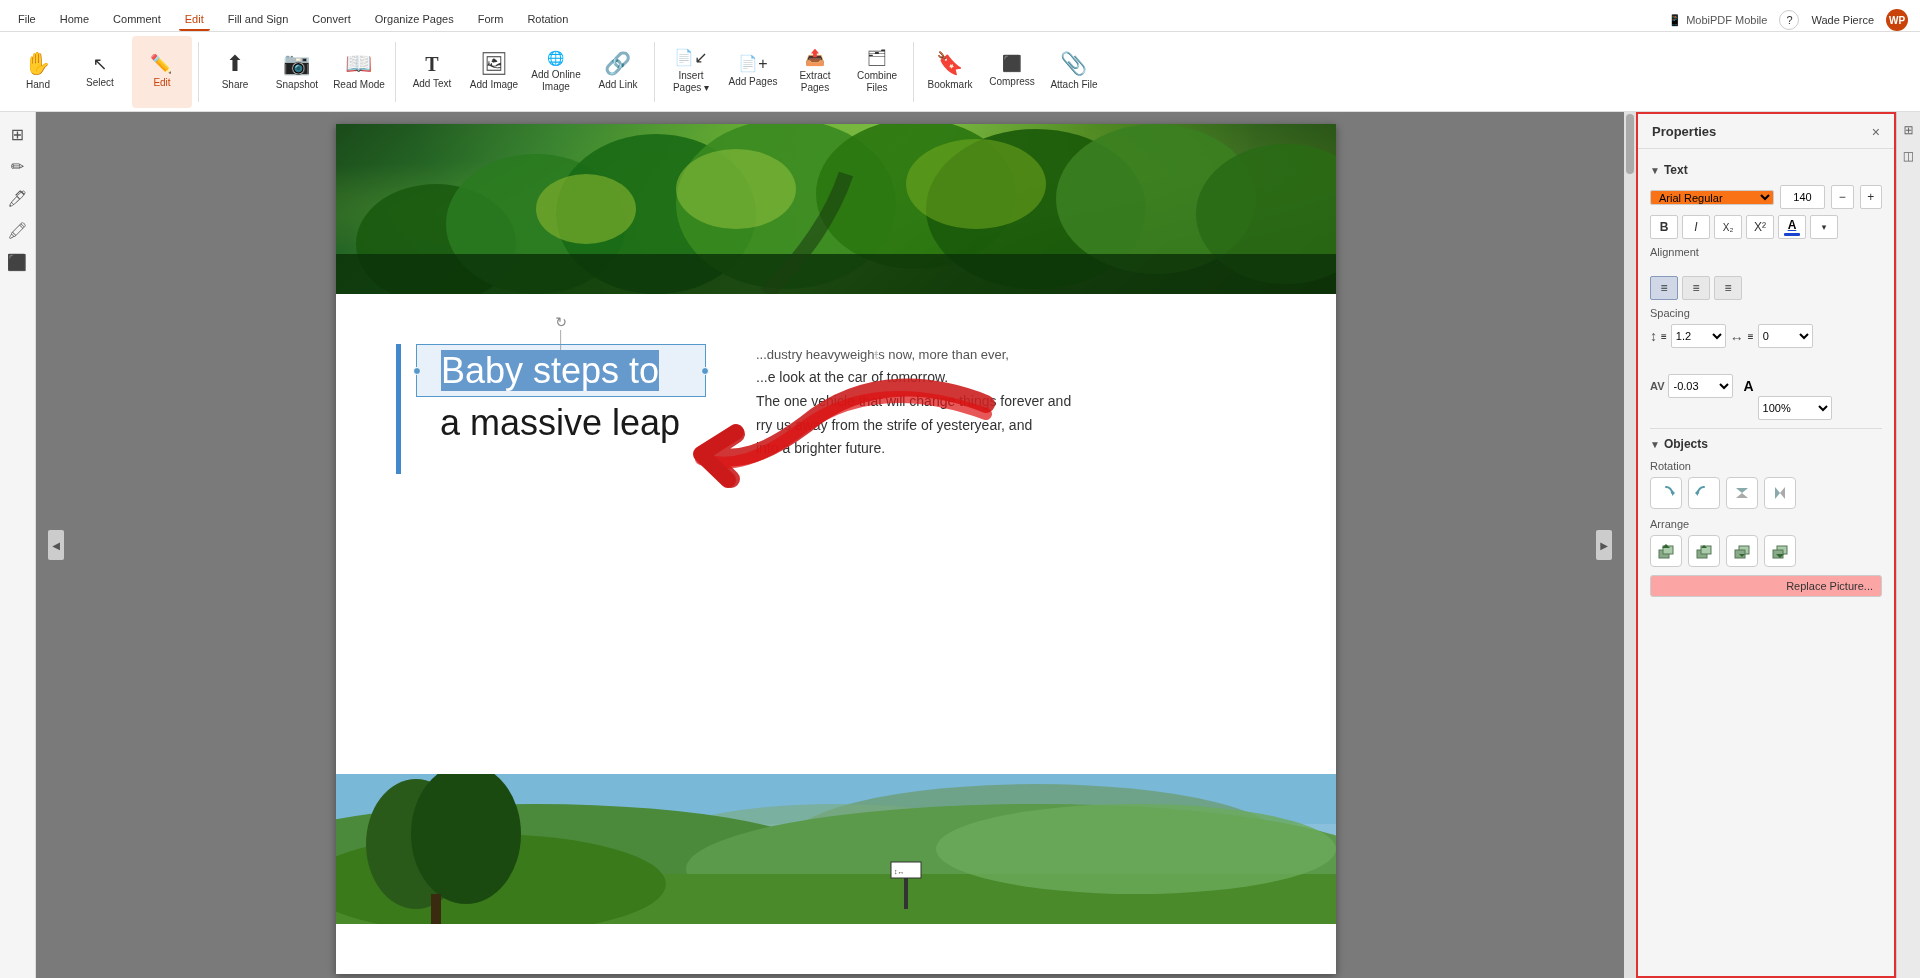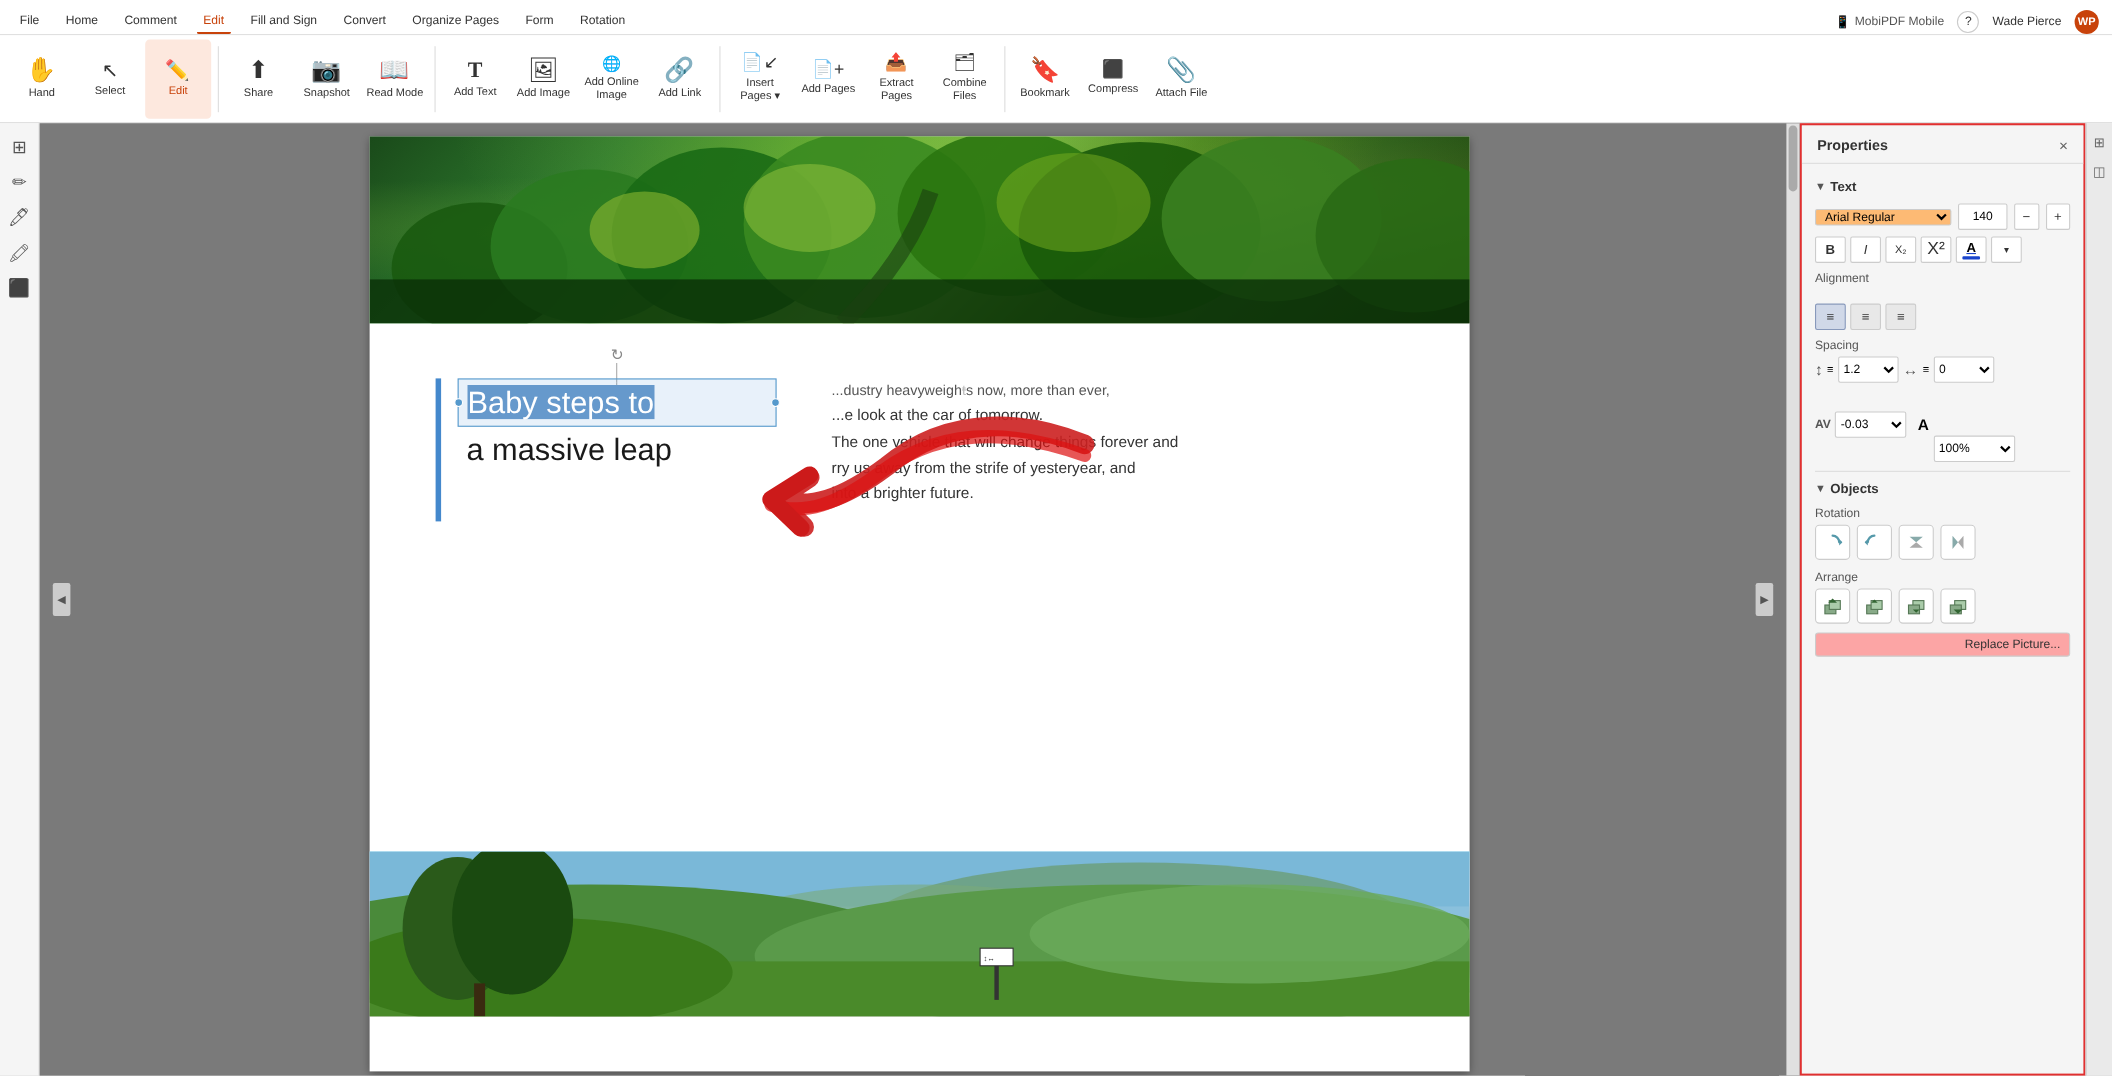--- a/index.html
+++ b/index.html
@@ -273,7 +273,7 @@
       border: 1px solid #ccc;
       border-radius: 2px;
       padding: 0 4px;
-      background: #fdba74;
+      background: #f97316;
     }
     .prop-input {
       width: 50px;

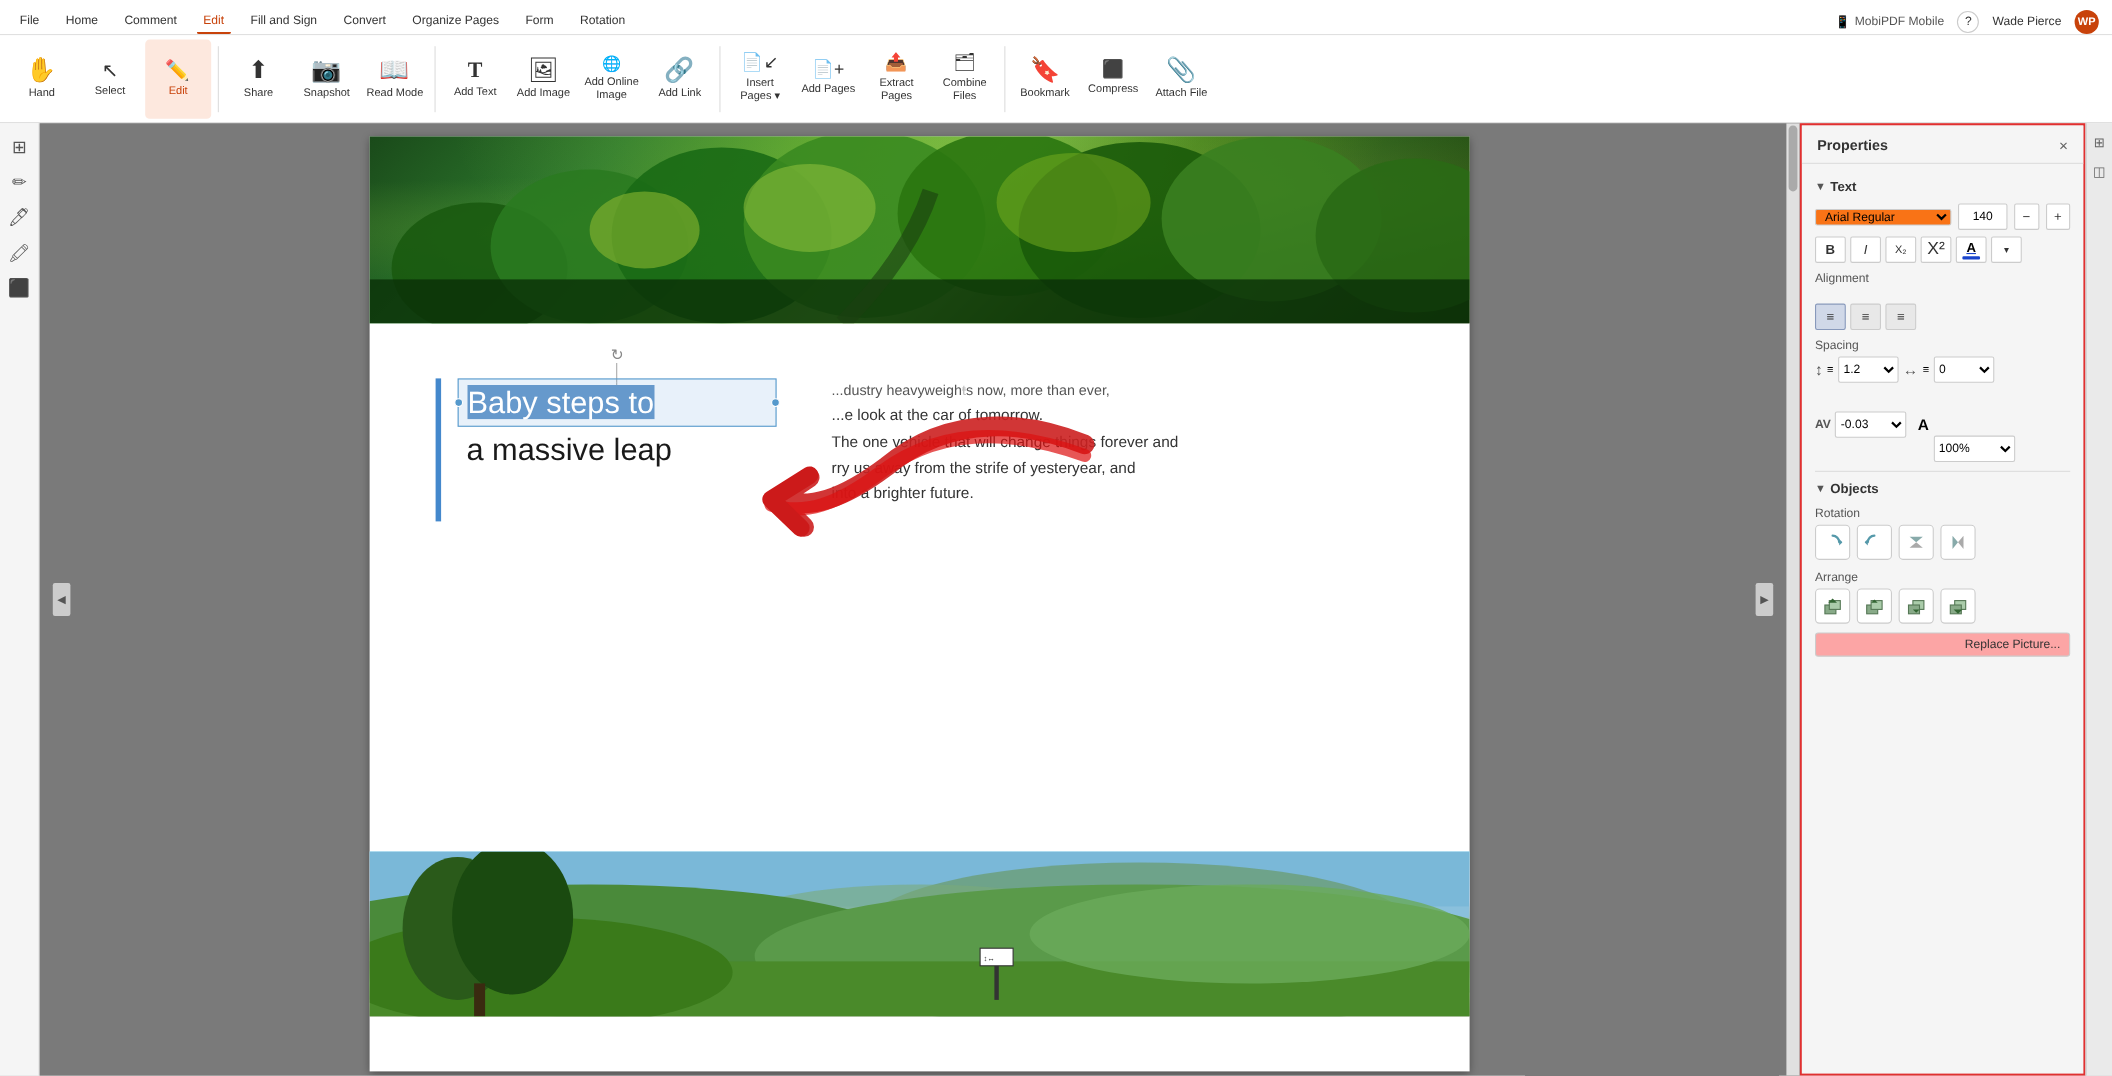--- a/index.html
+++ b/index.html
@@ -756,7 +756,7 @@
         <button class="fmt-btn" style="font-weight:bold;">B</button>
         <button class="fmt-btn" style="font-style:italic;">I</button>
         <button class="fmt-btn" style="font-size:10px;">X₂</button>
-        <button class="fmt-btn" style="font-size:16px;">X²</button>
+        <button class="fmt-btn" style="font-size:12px;">X²</button>
         <div class="underline-color">
           <span style="font-size:12px; font-weight:bold; text-decoration:underline; text-decoration-color:#1a44cc;">A</span>
           <div style="width:16px; height:3px; background:#1a44cc; border-radius:1px;"></div>

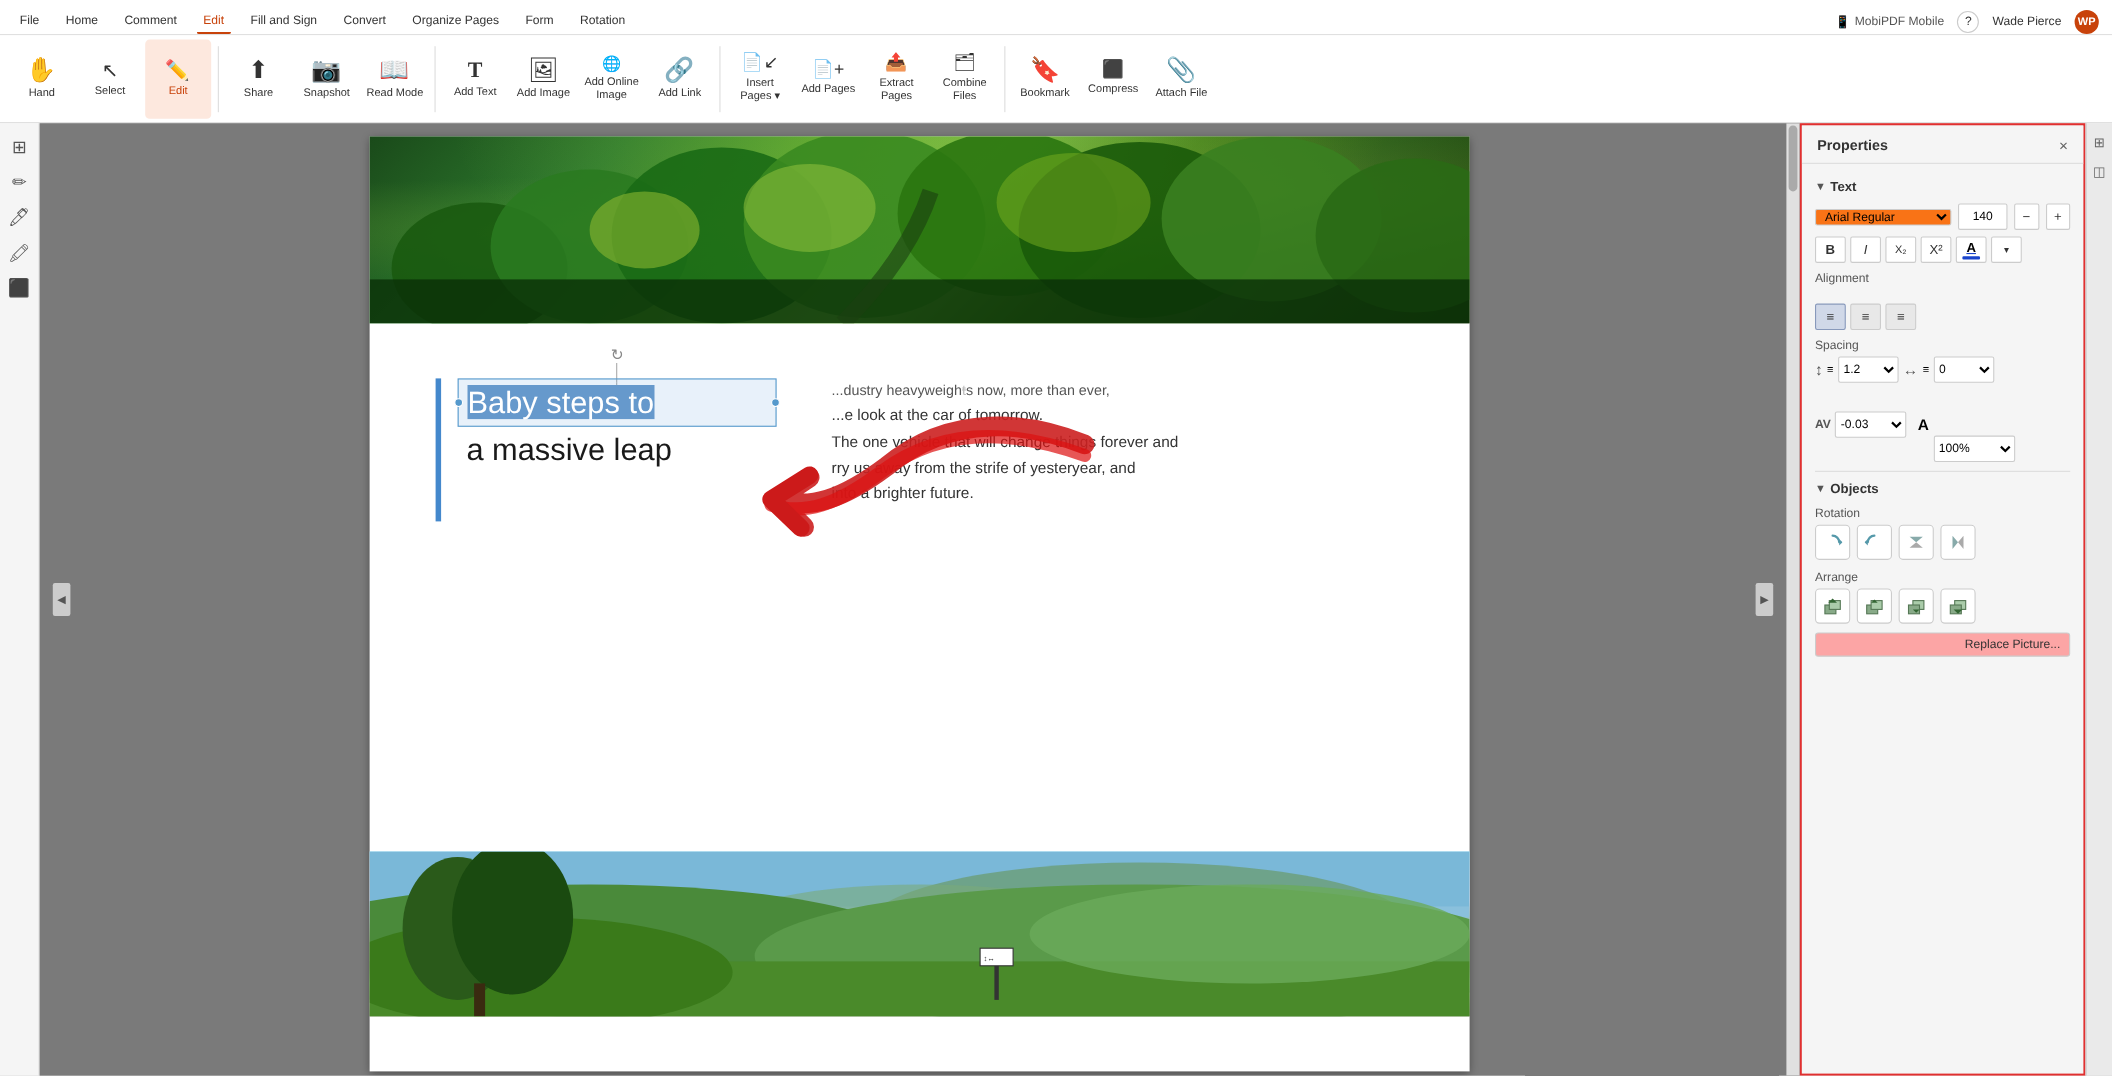--- a/index.html
+++ b/index.html
@@ -169,11 +169,12 @@
     .handle-right { right: -4px; top: 50%; transform: translateY(-50%); }
 
     .big-text {
-      font-size: 28px;
+      font-size: 36px;
       color: #1a1a1a;
       font-weight: 400;
       line-height: 1.2;
       font-family: Arial, sans-serif;
+      margin-left: 16px;
     }
     .big-text .highlighted {
       background: #6699cc;

